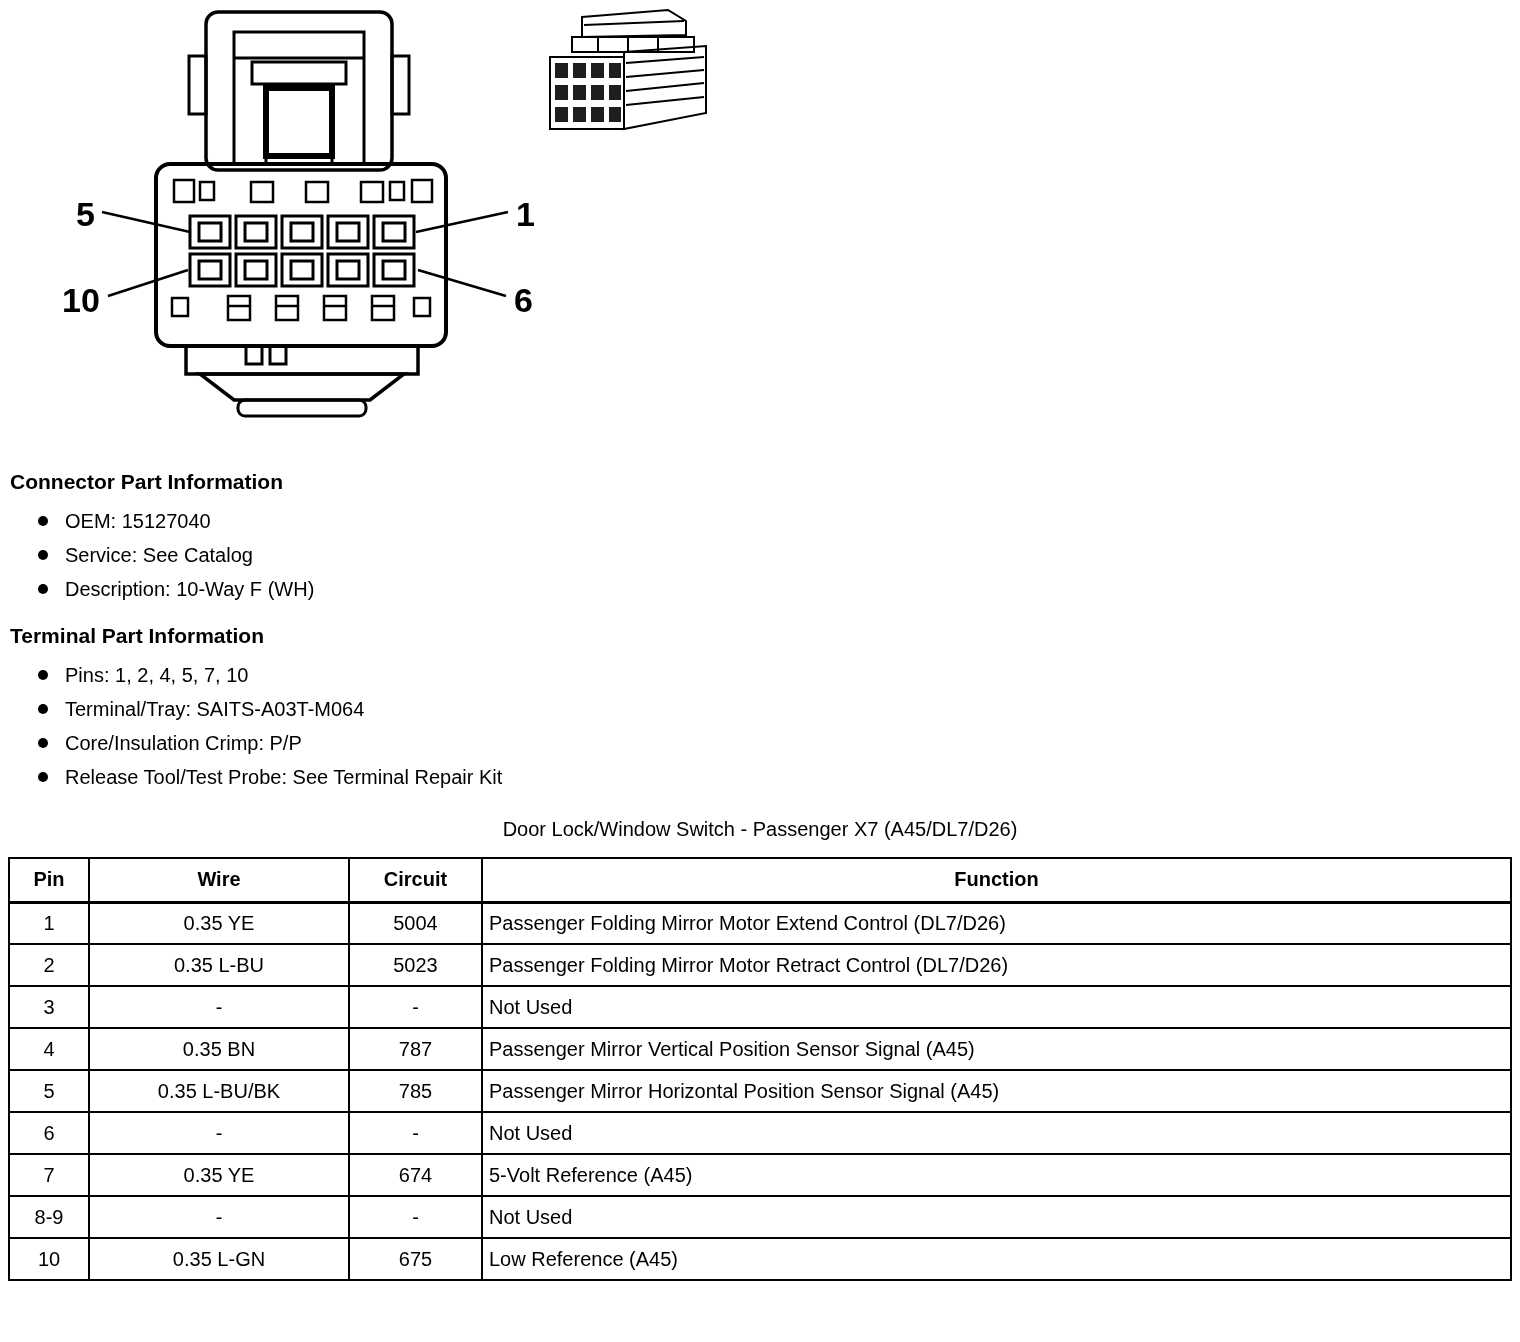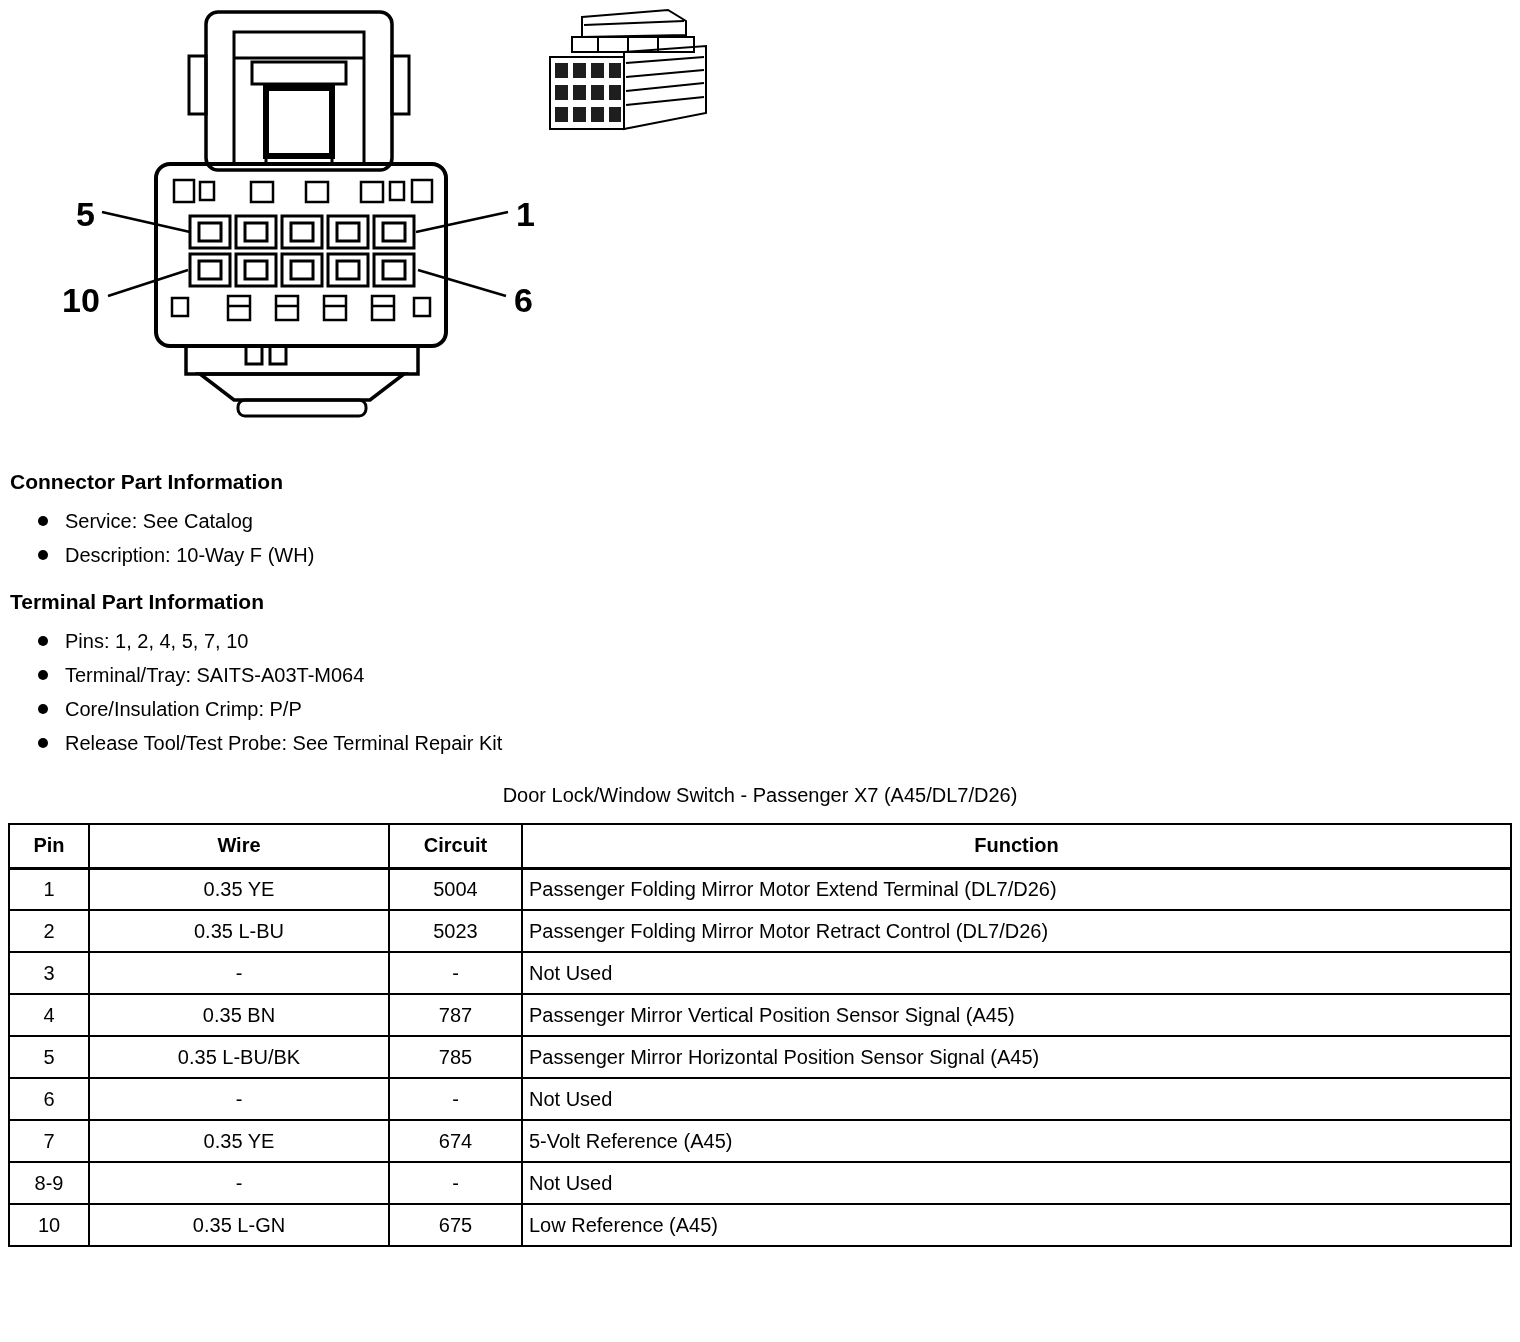--- a/index.html
+++ b/index.html
@@ -210,6 +210,7 @@
 
   <h2 class="section-heading">Connector Part Information</h2>
   <ul class="bullet-list">
+    <li><span class="bullet-dot"></span><span>OEM: 15127040</span></li>
     <li><span class="bullet-dot"></span><span>Service: See Catalog</span></li>
     <li><span class="bullet-dot"></span><span>Description: 10-Way F (WH)</span></li>
   </ul>

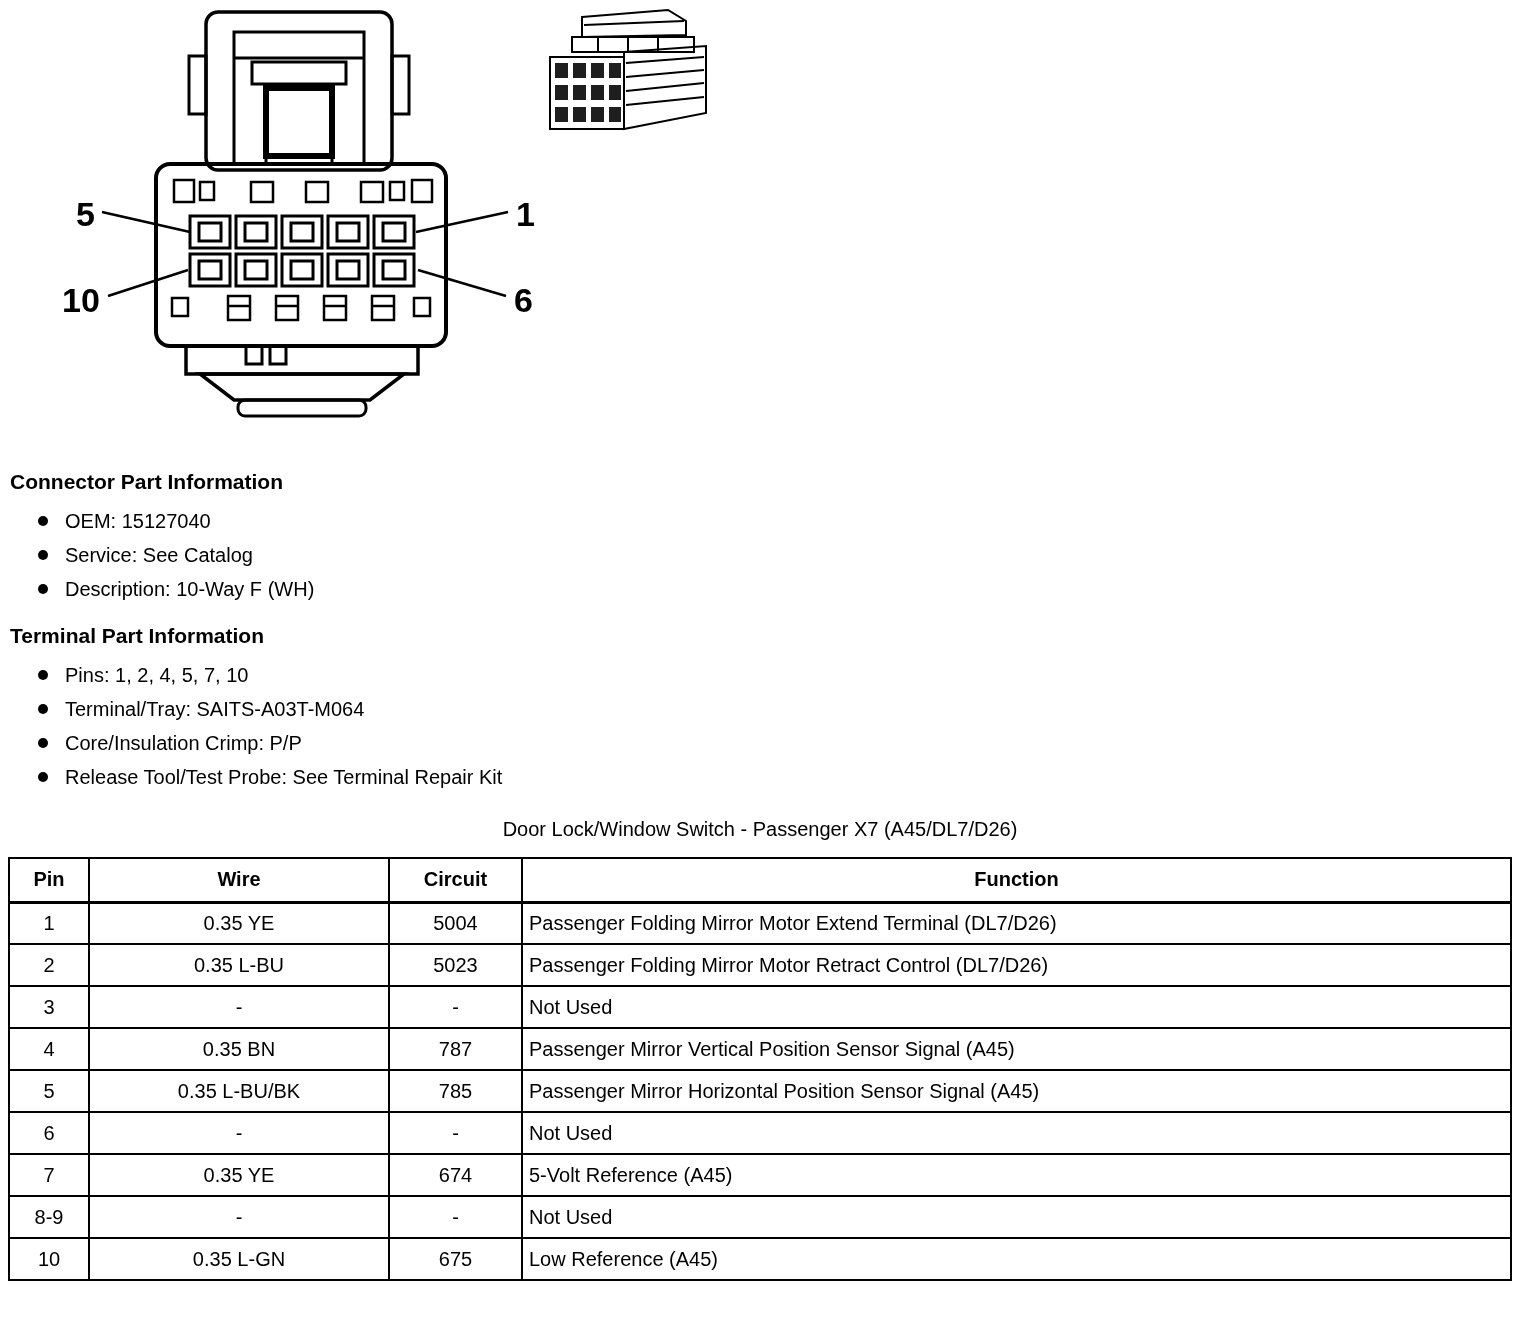--- a/index.html
+++ b/index.html
@@ -80,7 +80,7 @@
     text-align: center;
   }
   td.col0, th.col0 { width: 80px;  text-align: center; }
-  td.col1, th.col1 { width: 300px; text-align: center; }
+  td.col1, th.col1 { width: 260px; text-align: center; }
   td.col2, th.col2 { width: 133px; text-align: center; }
   td.col3          { text-align: left; padding-left: 9px; }
 </style>

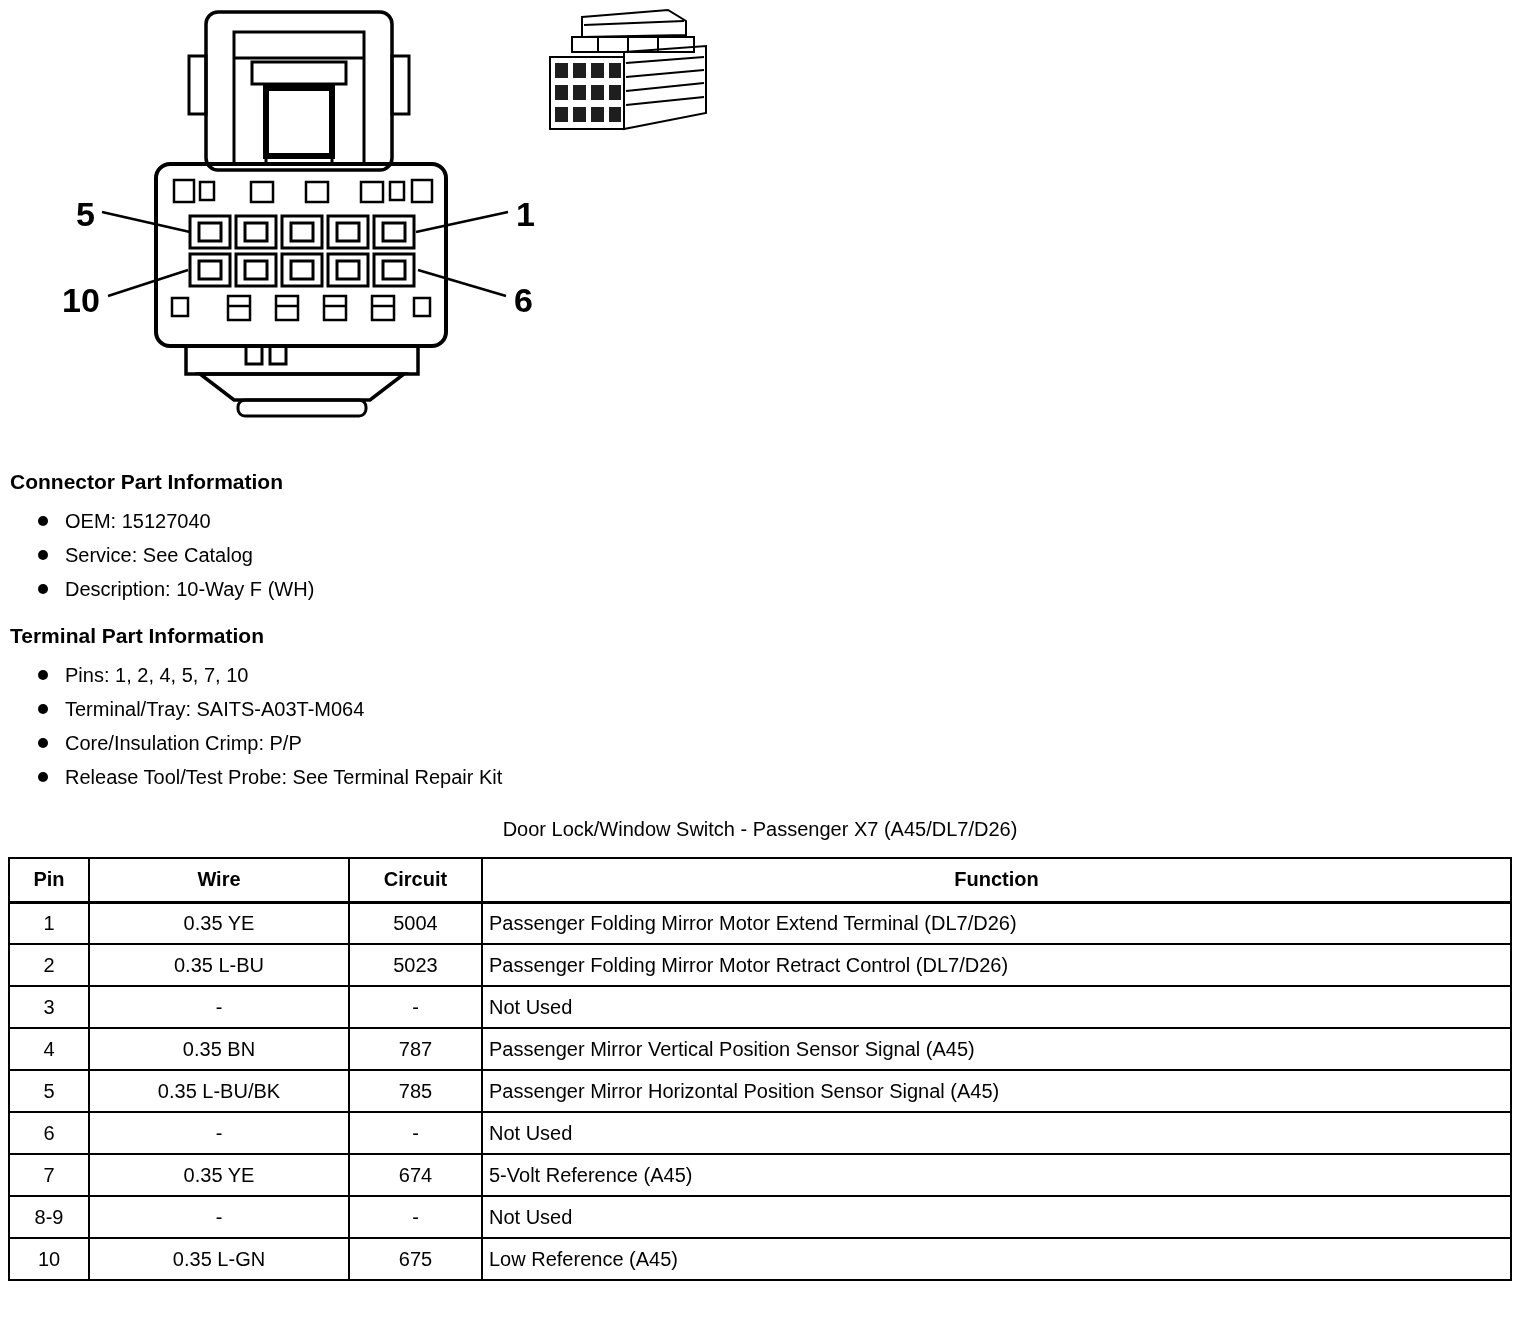--- a/index.html
+++ b/index.html
@@ -239,7 +239,7 @@
           <td class="col0">1</td>
           <td class="col1">0.35 YE</td>
           <td class="col2">5004</td>
-          <td class="col3">Passenger Folding Mirror Motor Extend Terminal (DL7/D26)</td>
+          <td class="col3">Passenger Folding Mirror Motor Extend Control (DL7/D26)</td>
         </tr>
         <tr>
           <td class="col0">2</td>

